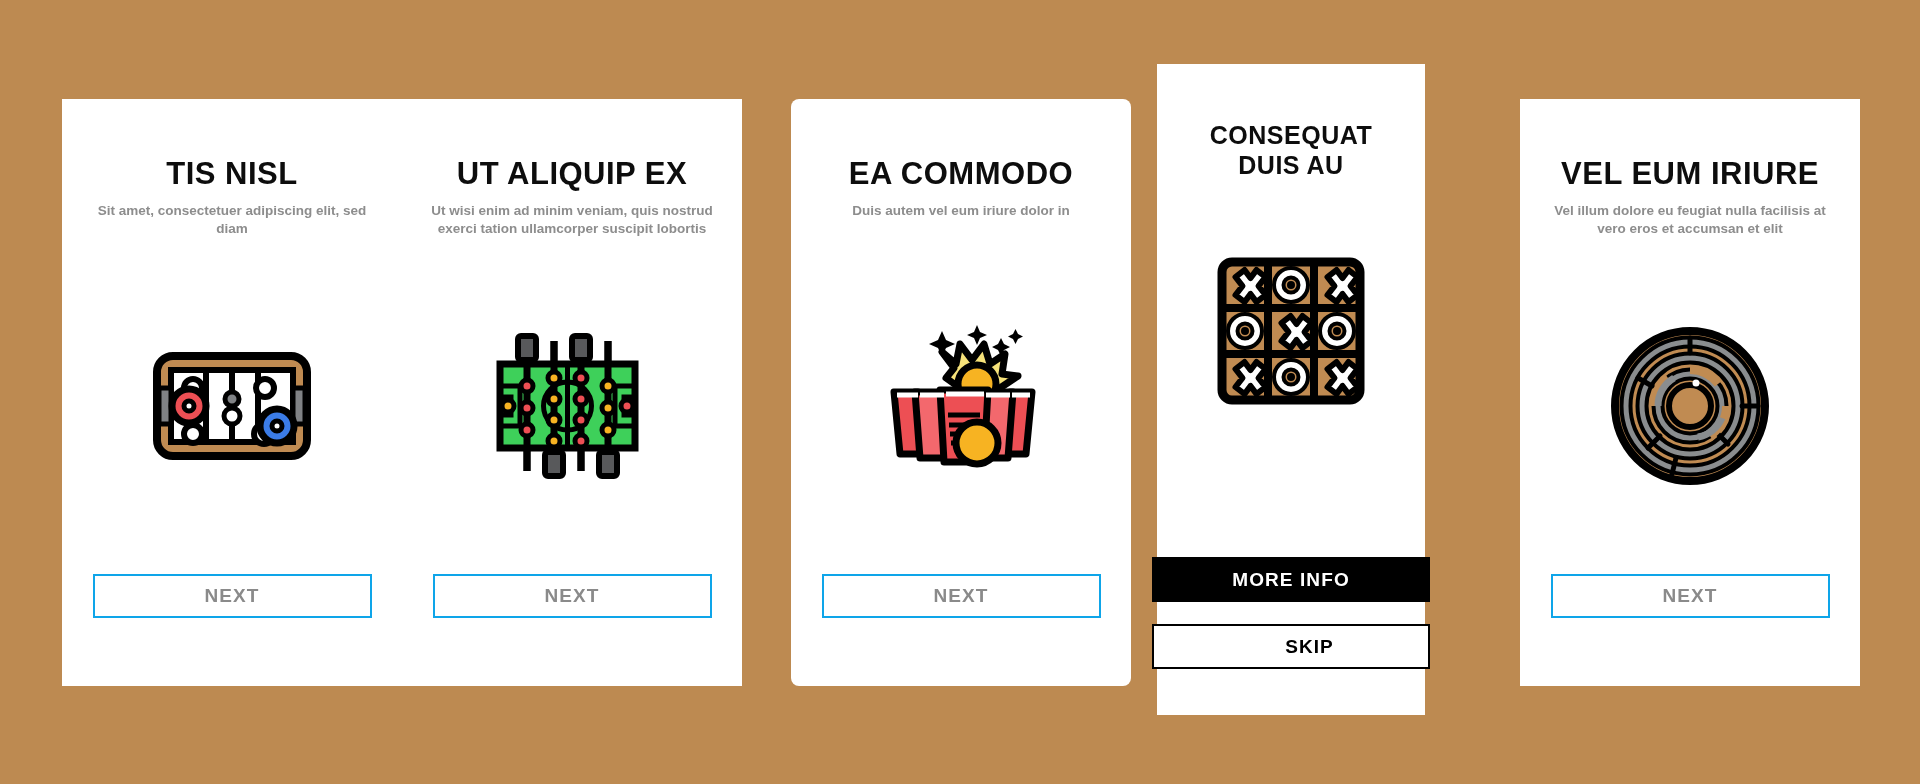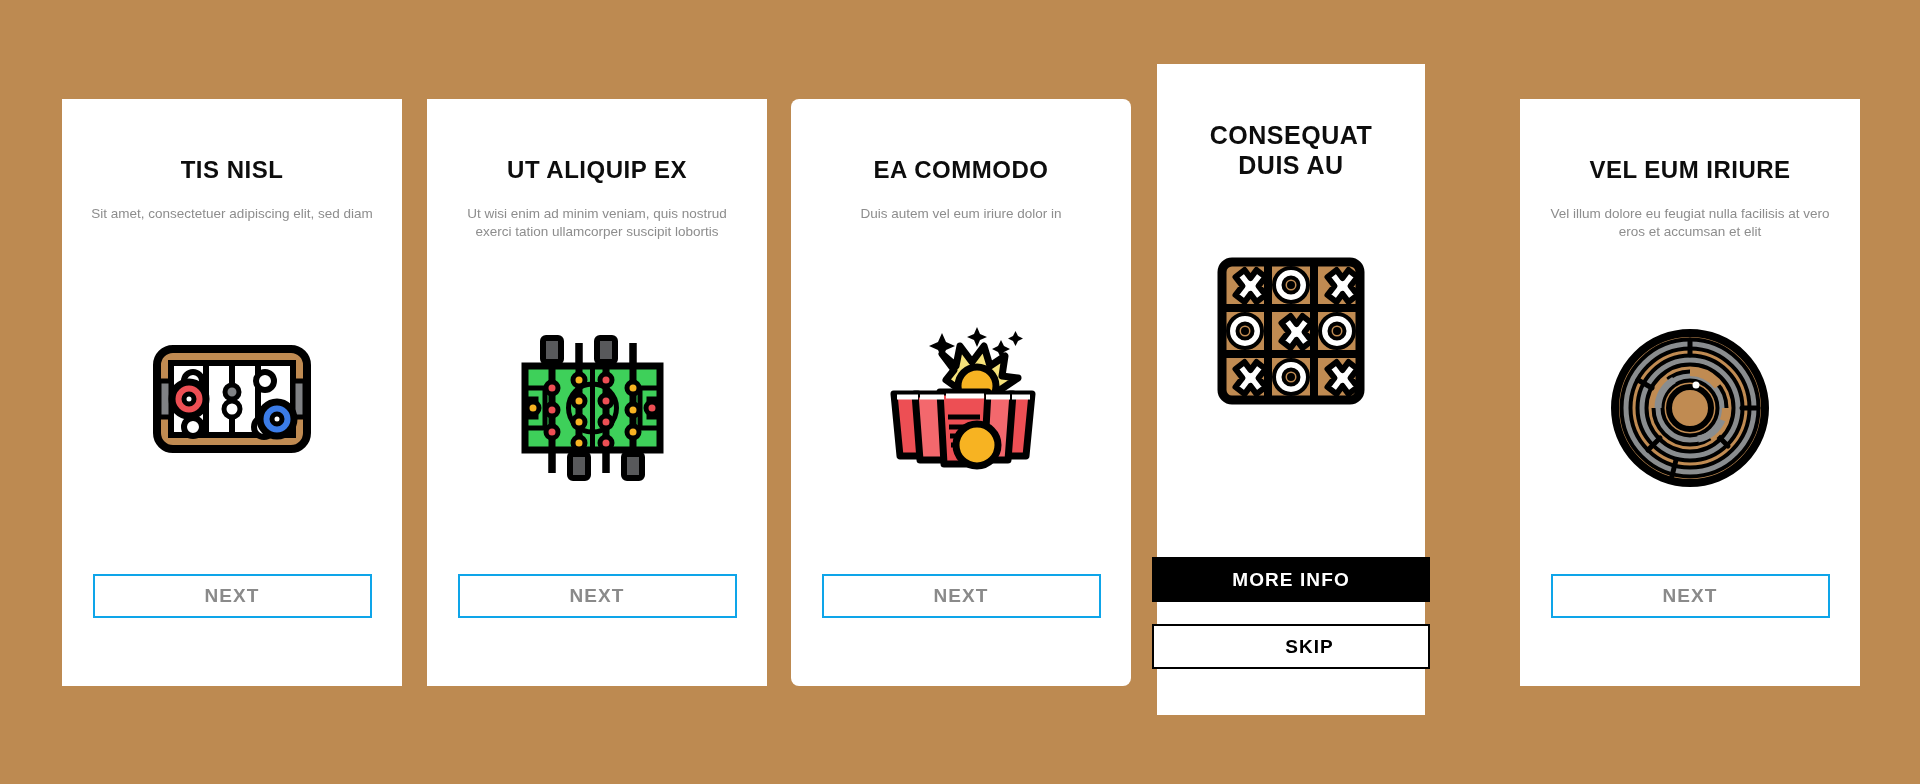--- a/index.html
+++ b/index.html
@@ -47,7 +47,7 @@
     padding:0 10px;
   }
   .card.regular .title{
-    font-size:24px;
+    font-size:31px;
     margin-top:57px;
   }
   .card.featured .title{

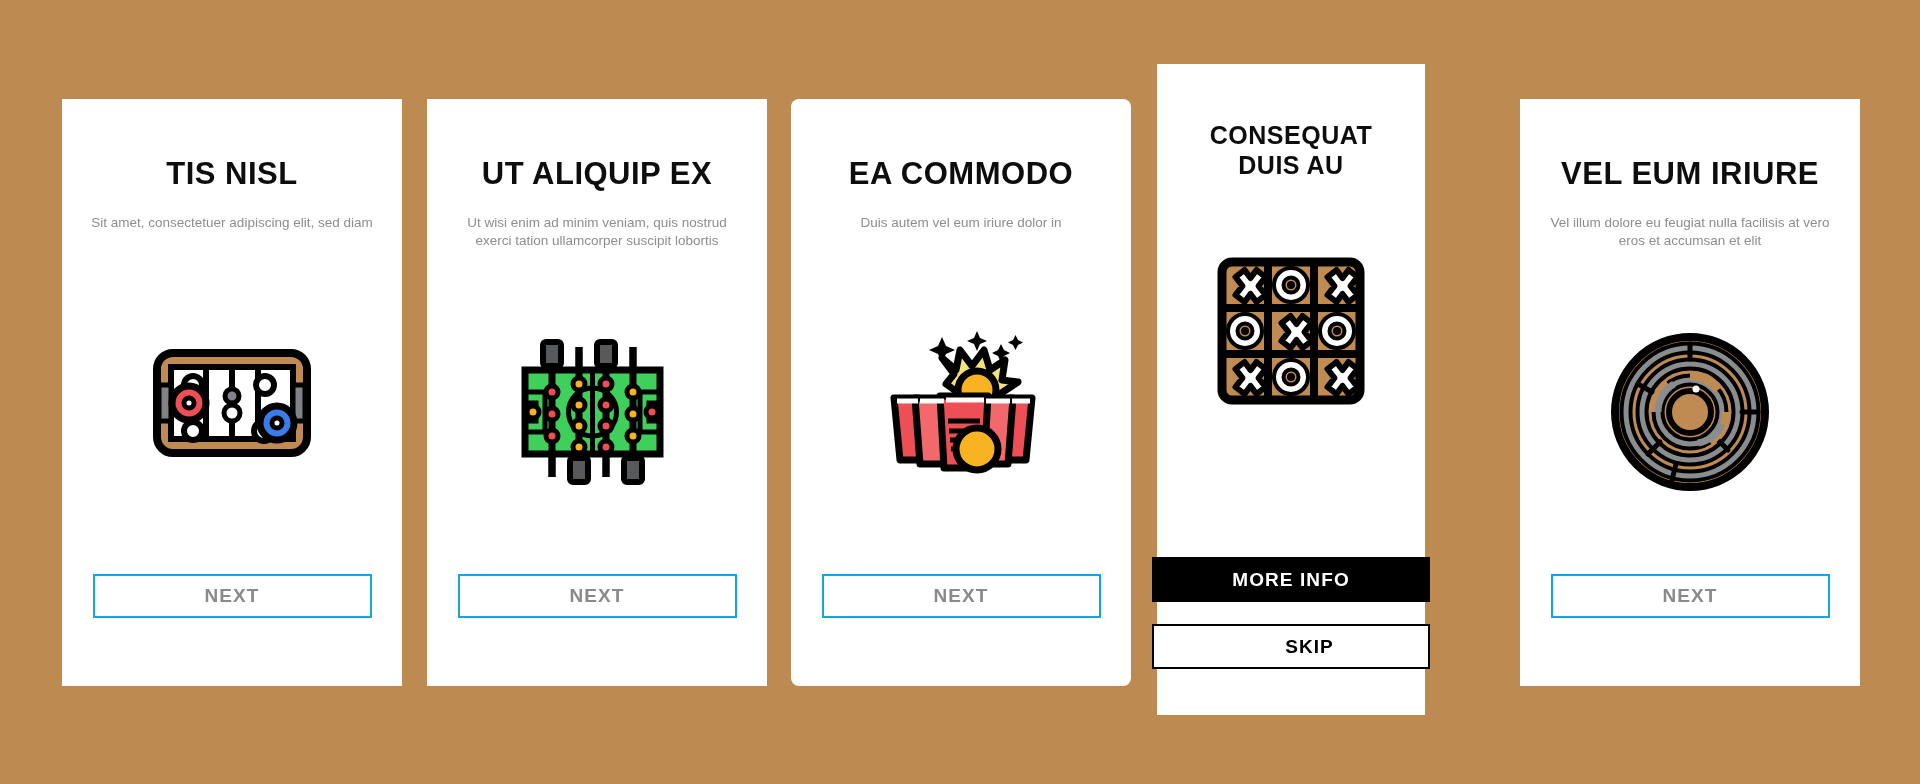--- a/index.html
+++ b/index.html
@@ -32,7 +32,7 @@
     height:651px;
   }
   .c1{left:62px;}
-  .c2{left:427px;}
+  .c2{left:402px;}
   .c3{left:791px;border-radius:8px;}
   .c4{left:1157px;}
   .c5{left:1520px;}

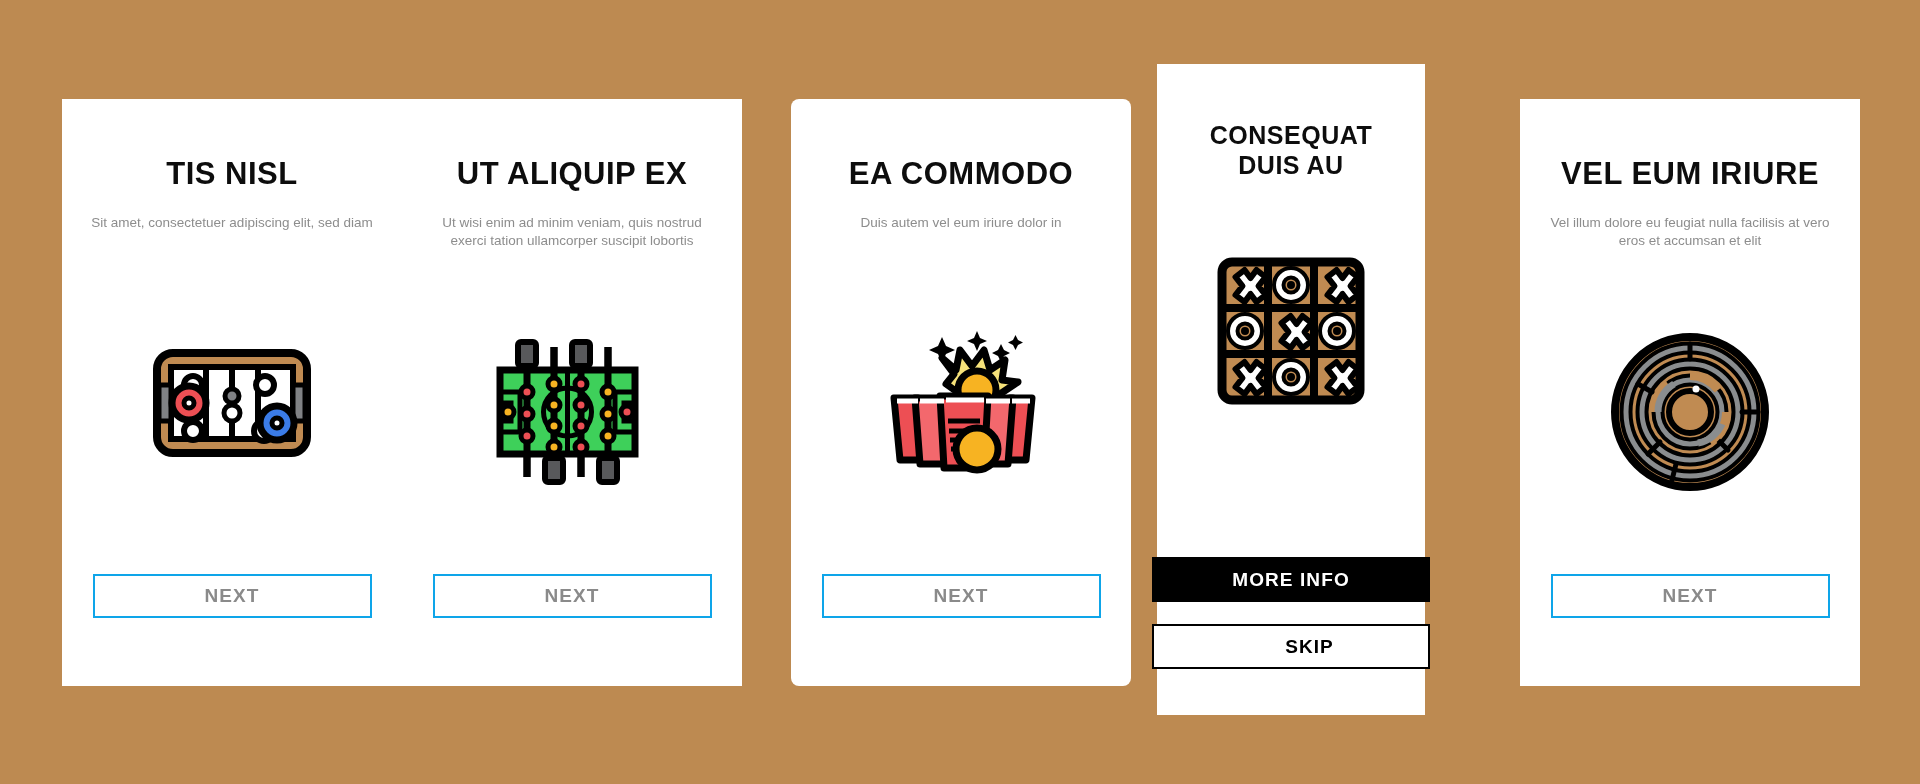--- a/index.html
+++ b/index.html
@@ -63,7 +63,7 @@
     margin:0;
     padding:0 26px;
   }
-  .card.regular .subtitle{ margin-top:21px; }
+  .card.regular .subtitle{ margin-top:9px;font-weight:bold; }
 
   .icon-wrap{
     flex:1 1 auto;

